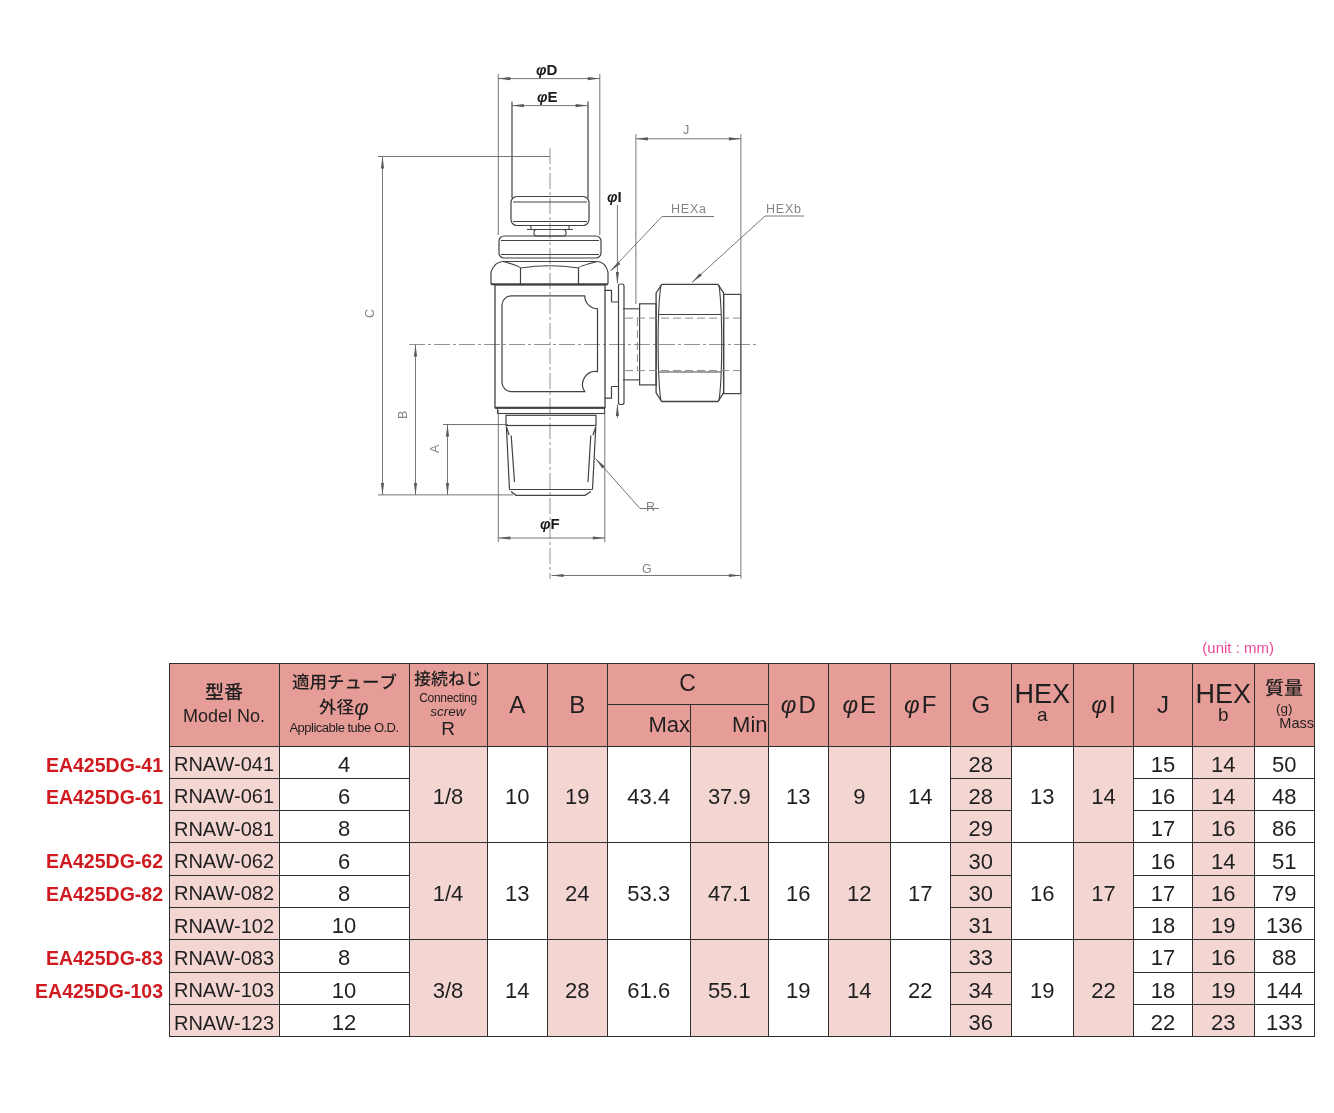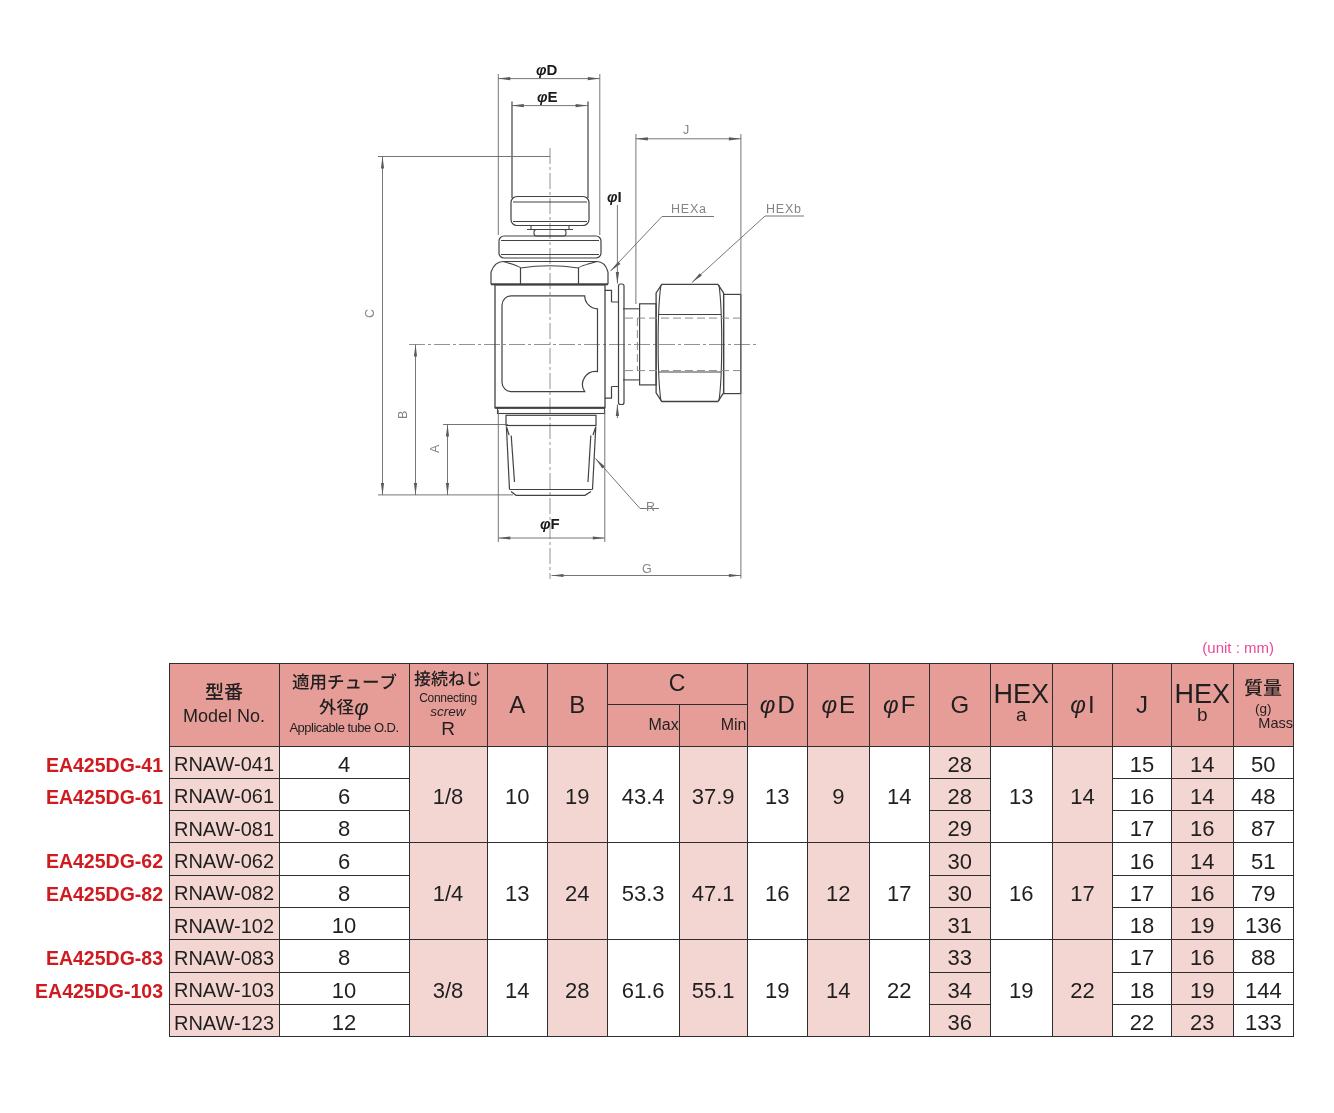--- a/index.html
+++ b/index.html
@@ -24,7 +24,7 @@
 td.md { font-size:20px; }
 .bl { font-size:24px; }
 .bc { font-size:23px; }
-.mm { font-size:16px;padding-left:41px; }
+.mm { font-size:22px;padding-left:41px; }
 .sub { font-size:19px; }
 .hx { font-size:27px; line-height:20px; }
 .en1 { font-size:18px; }

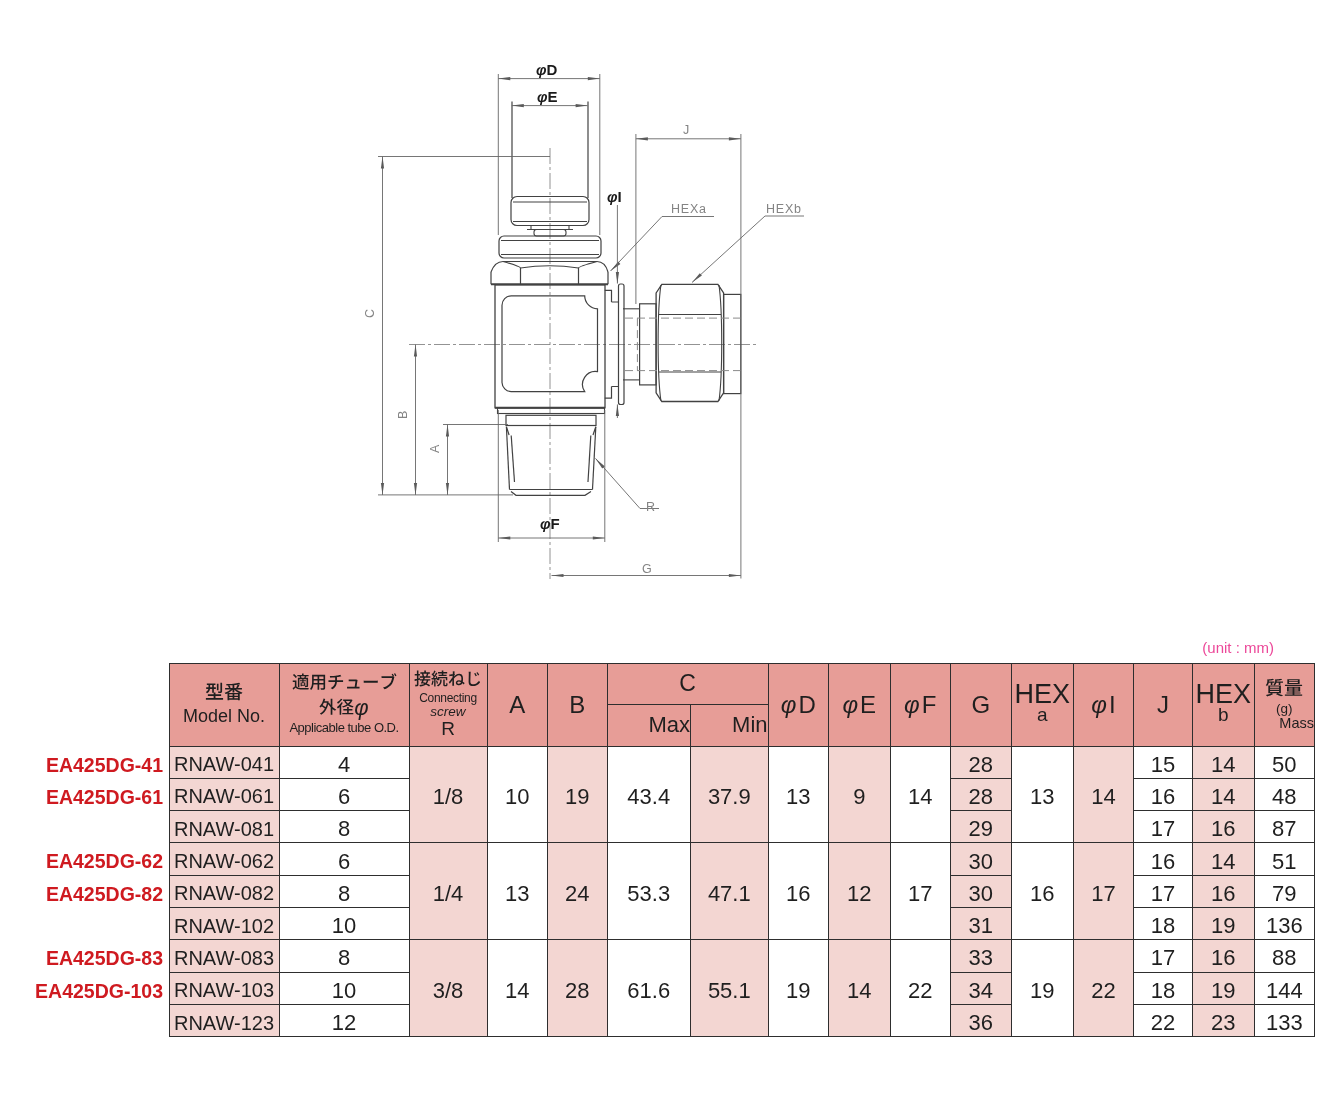--- a/index.html
+++ b/index.html
@@ -305,7 +305,7 @@
         <td class="p">29</td>
         <td class="w">17</td>
         <td class="p">16</td>
-        <td class="w">87</td>
+        <td class="w">86</td>
       </tr>
 <tr>
         <td class="p md">RNAW-062</td>

